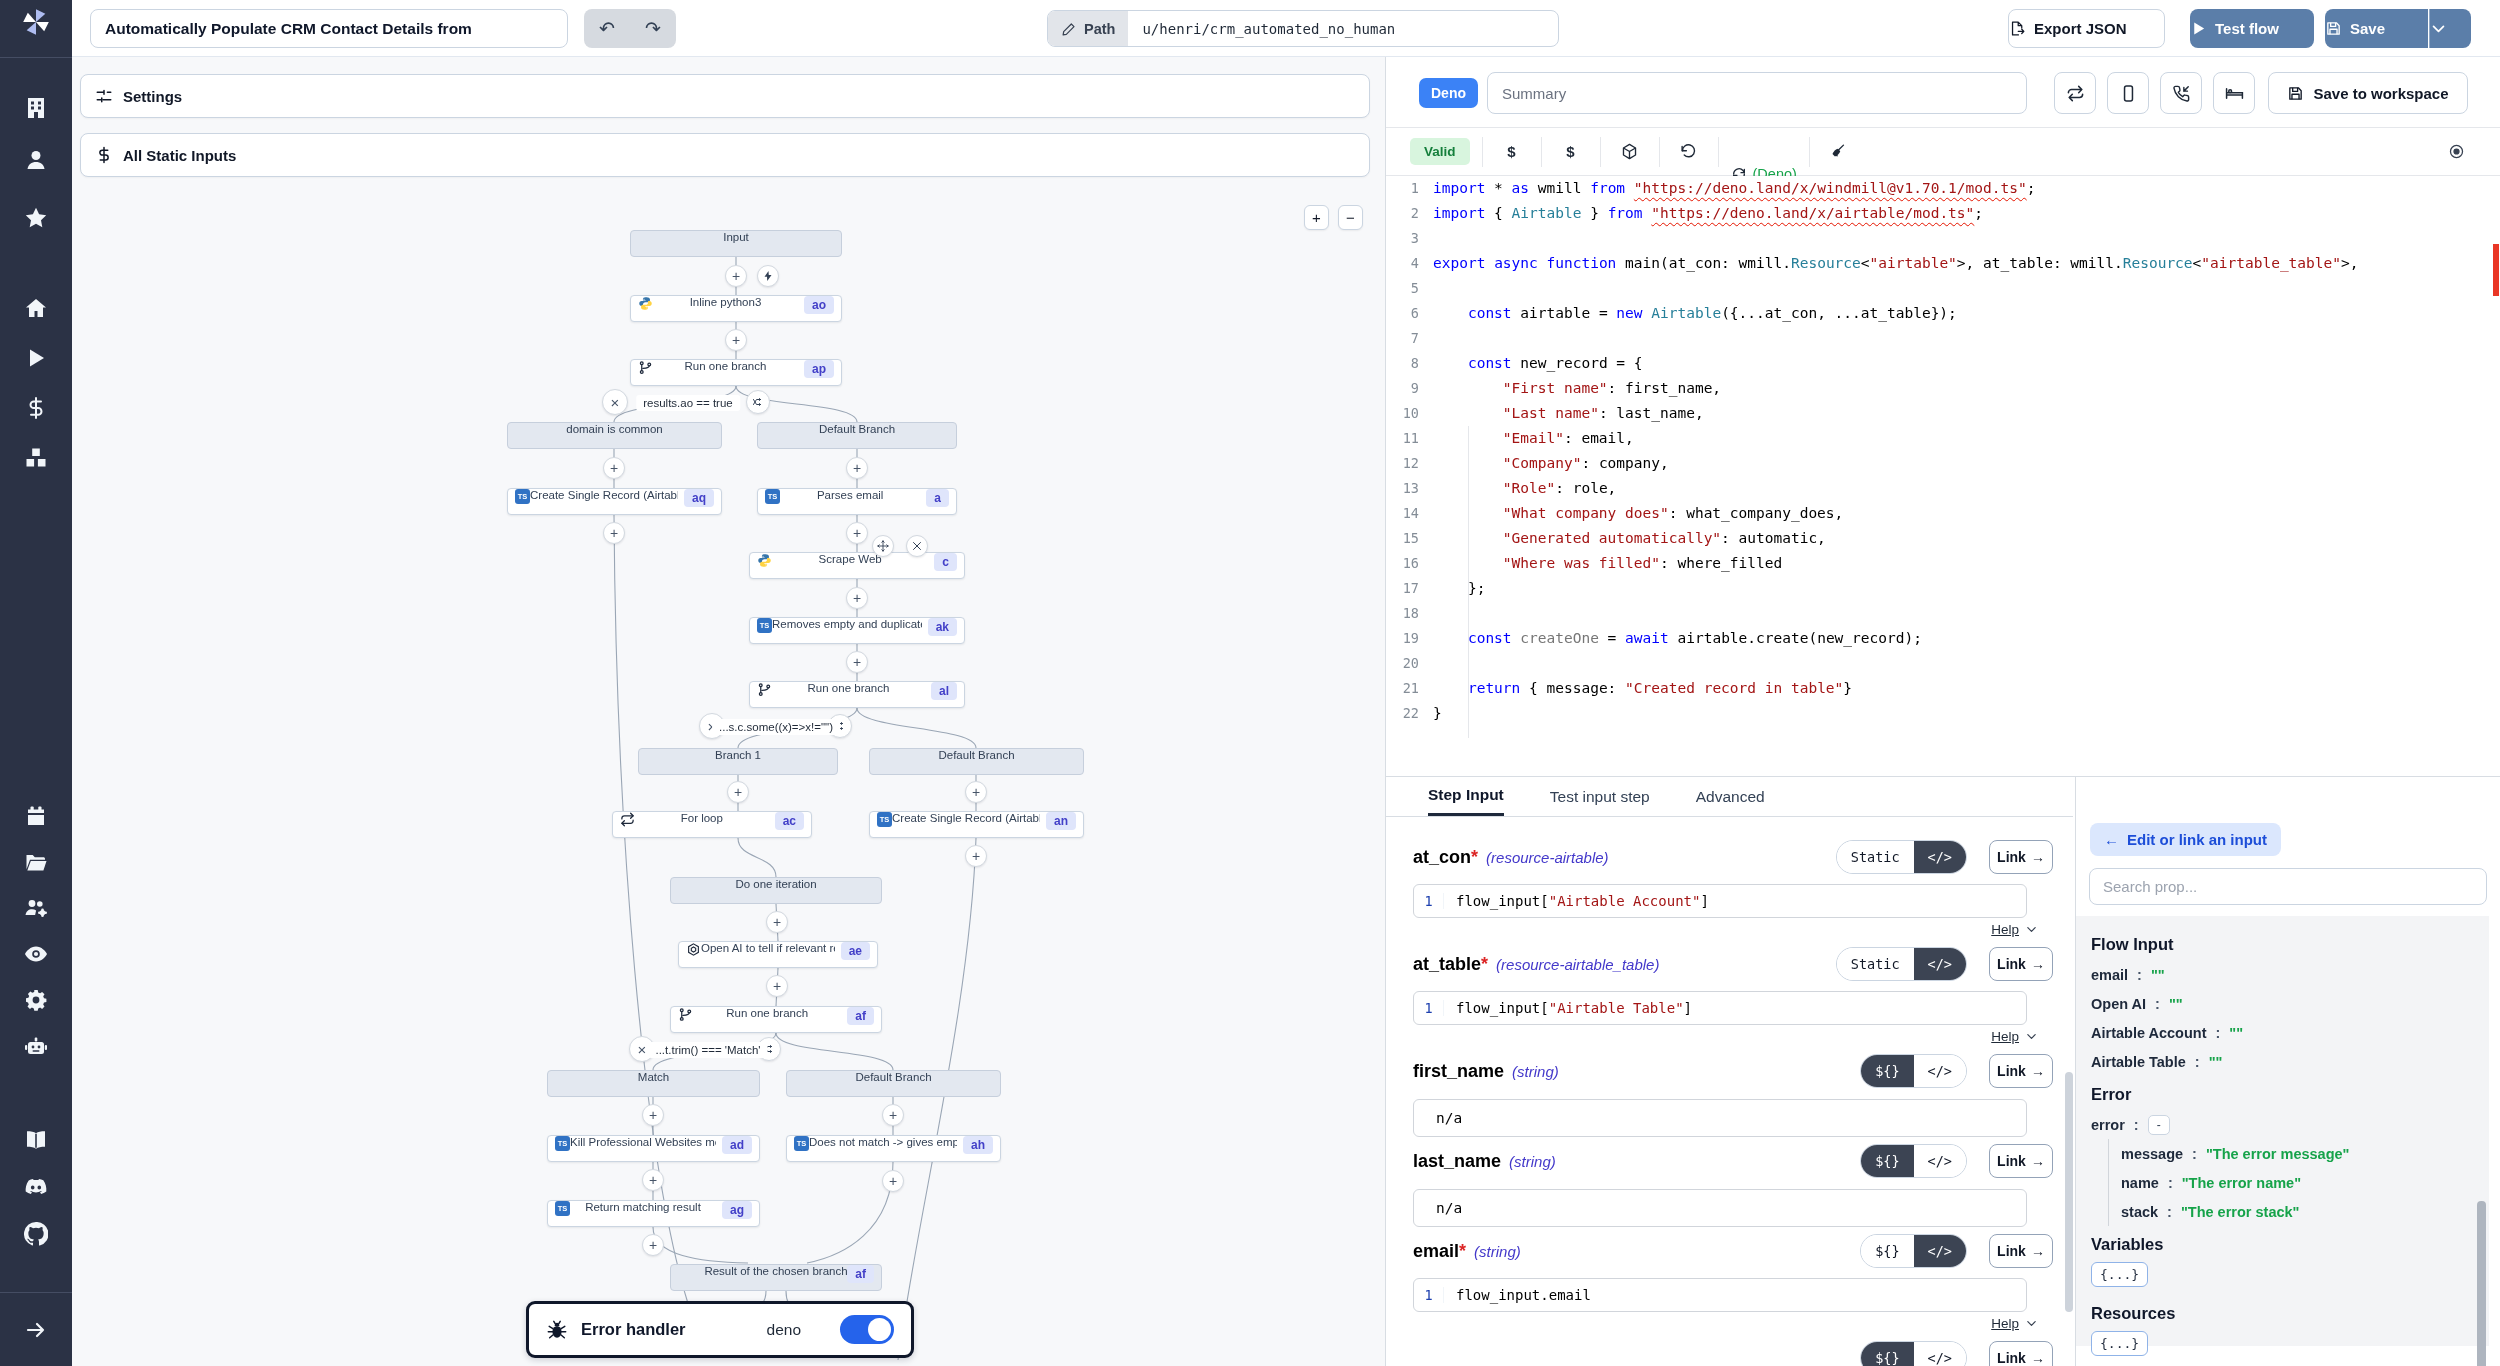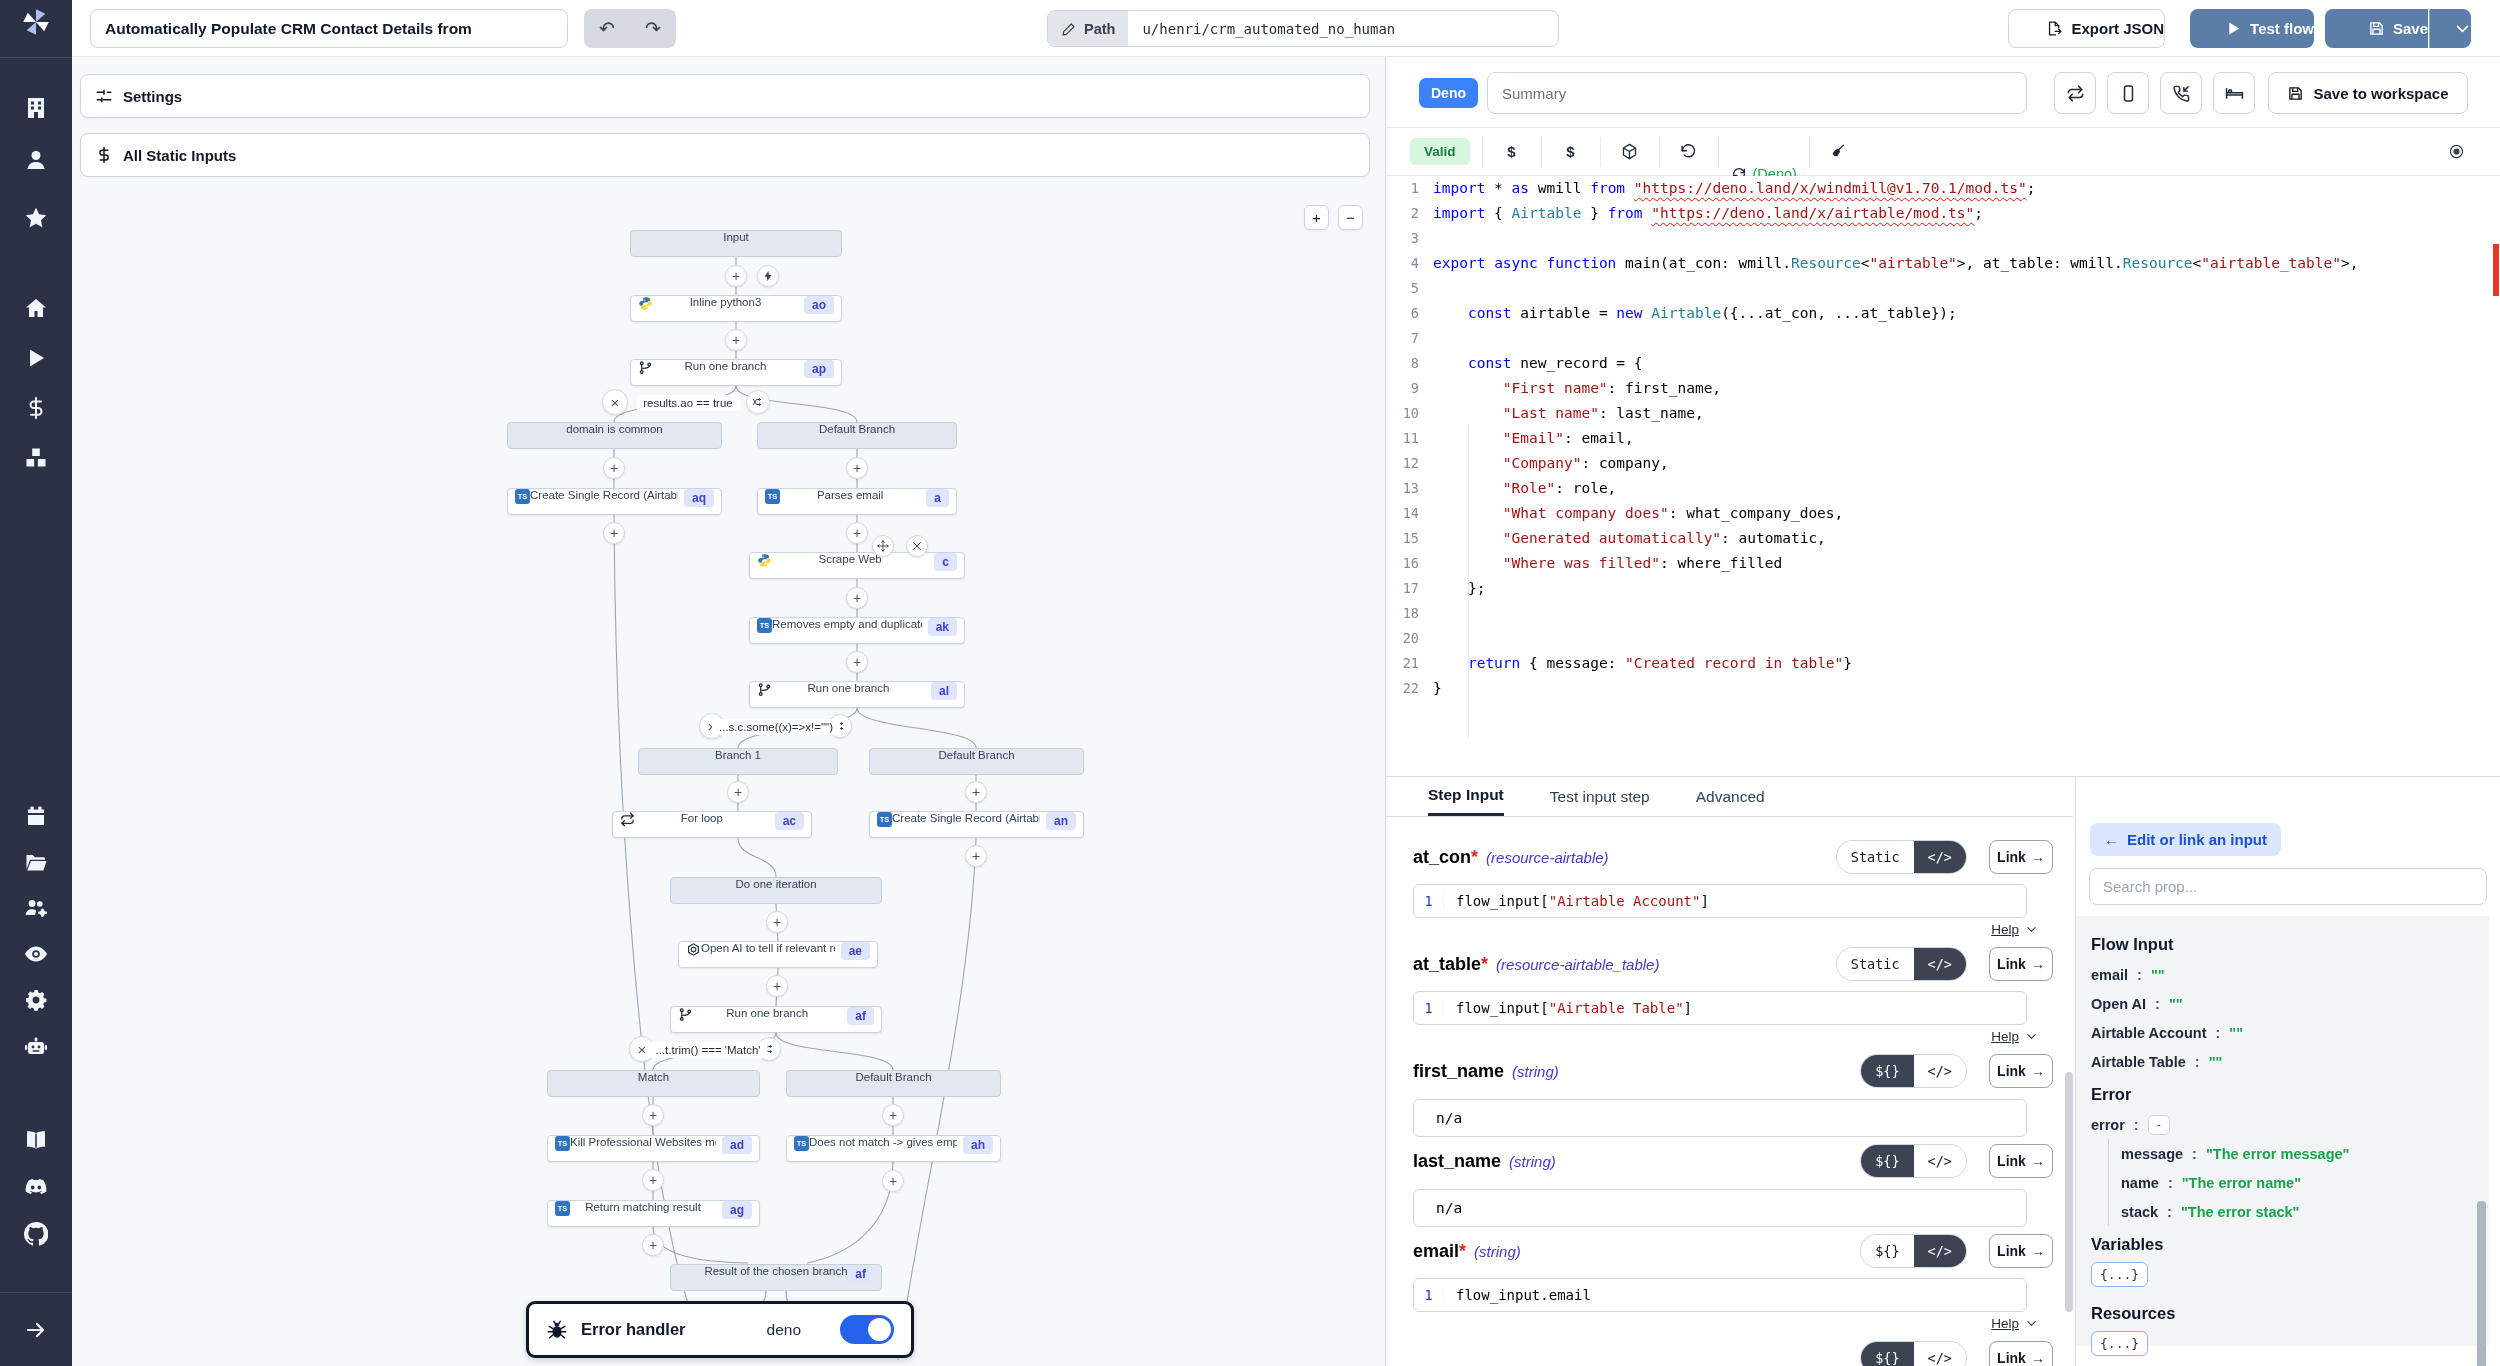--- a/index.html
+++ b/index.html
@@ -20,7 +20,7 @@
   #path-chip .p-left { background:#e2e5ea; display:flex; align-items:center; gap:7px; padding:0 13px; font-size:14.5px; font-weight:bold; color:#374151; }
   #path-chip .p-left .ic { width:16px; height:16px; color:#374151; }
   #path-chip .p-val { display:flex; align-items:center; padding:0 14px; font-family:"DejaVu Sans Mono",monospace; font-size:14px; color:#1f2937; }
-  .tb-btn { position:absolute; top:9px; height:39px; border-radius:8px; display:flex; align-items:center; justify-content:flex-end; gap:8px; font-size:15px; font-weight:bold; cursor:pointer; }
+  .tb-btn { position:absolute; top:9px; height:39px; border-radius:8px; display:flex; align-items:center; justify-content:flex-start; gap:8px; font-size:15px; font-weight:bold; cursor:pointer; }
   #btn-export { left:1936px; width:157px; border:1px solid #cbd5e1; background:#fff; color:#111827; }
   #btn-test { left:2118px; width:124px; background:#5b7ea9; color:#fff; }
   #btn-save { left:2253px; width:103px; background:#5b7ea9; color:#fff; border-radius:8px 0 0 8px; }

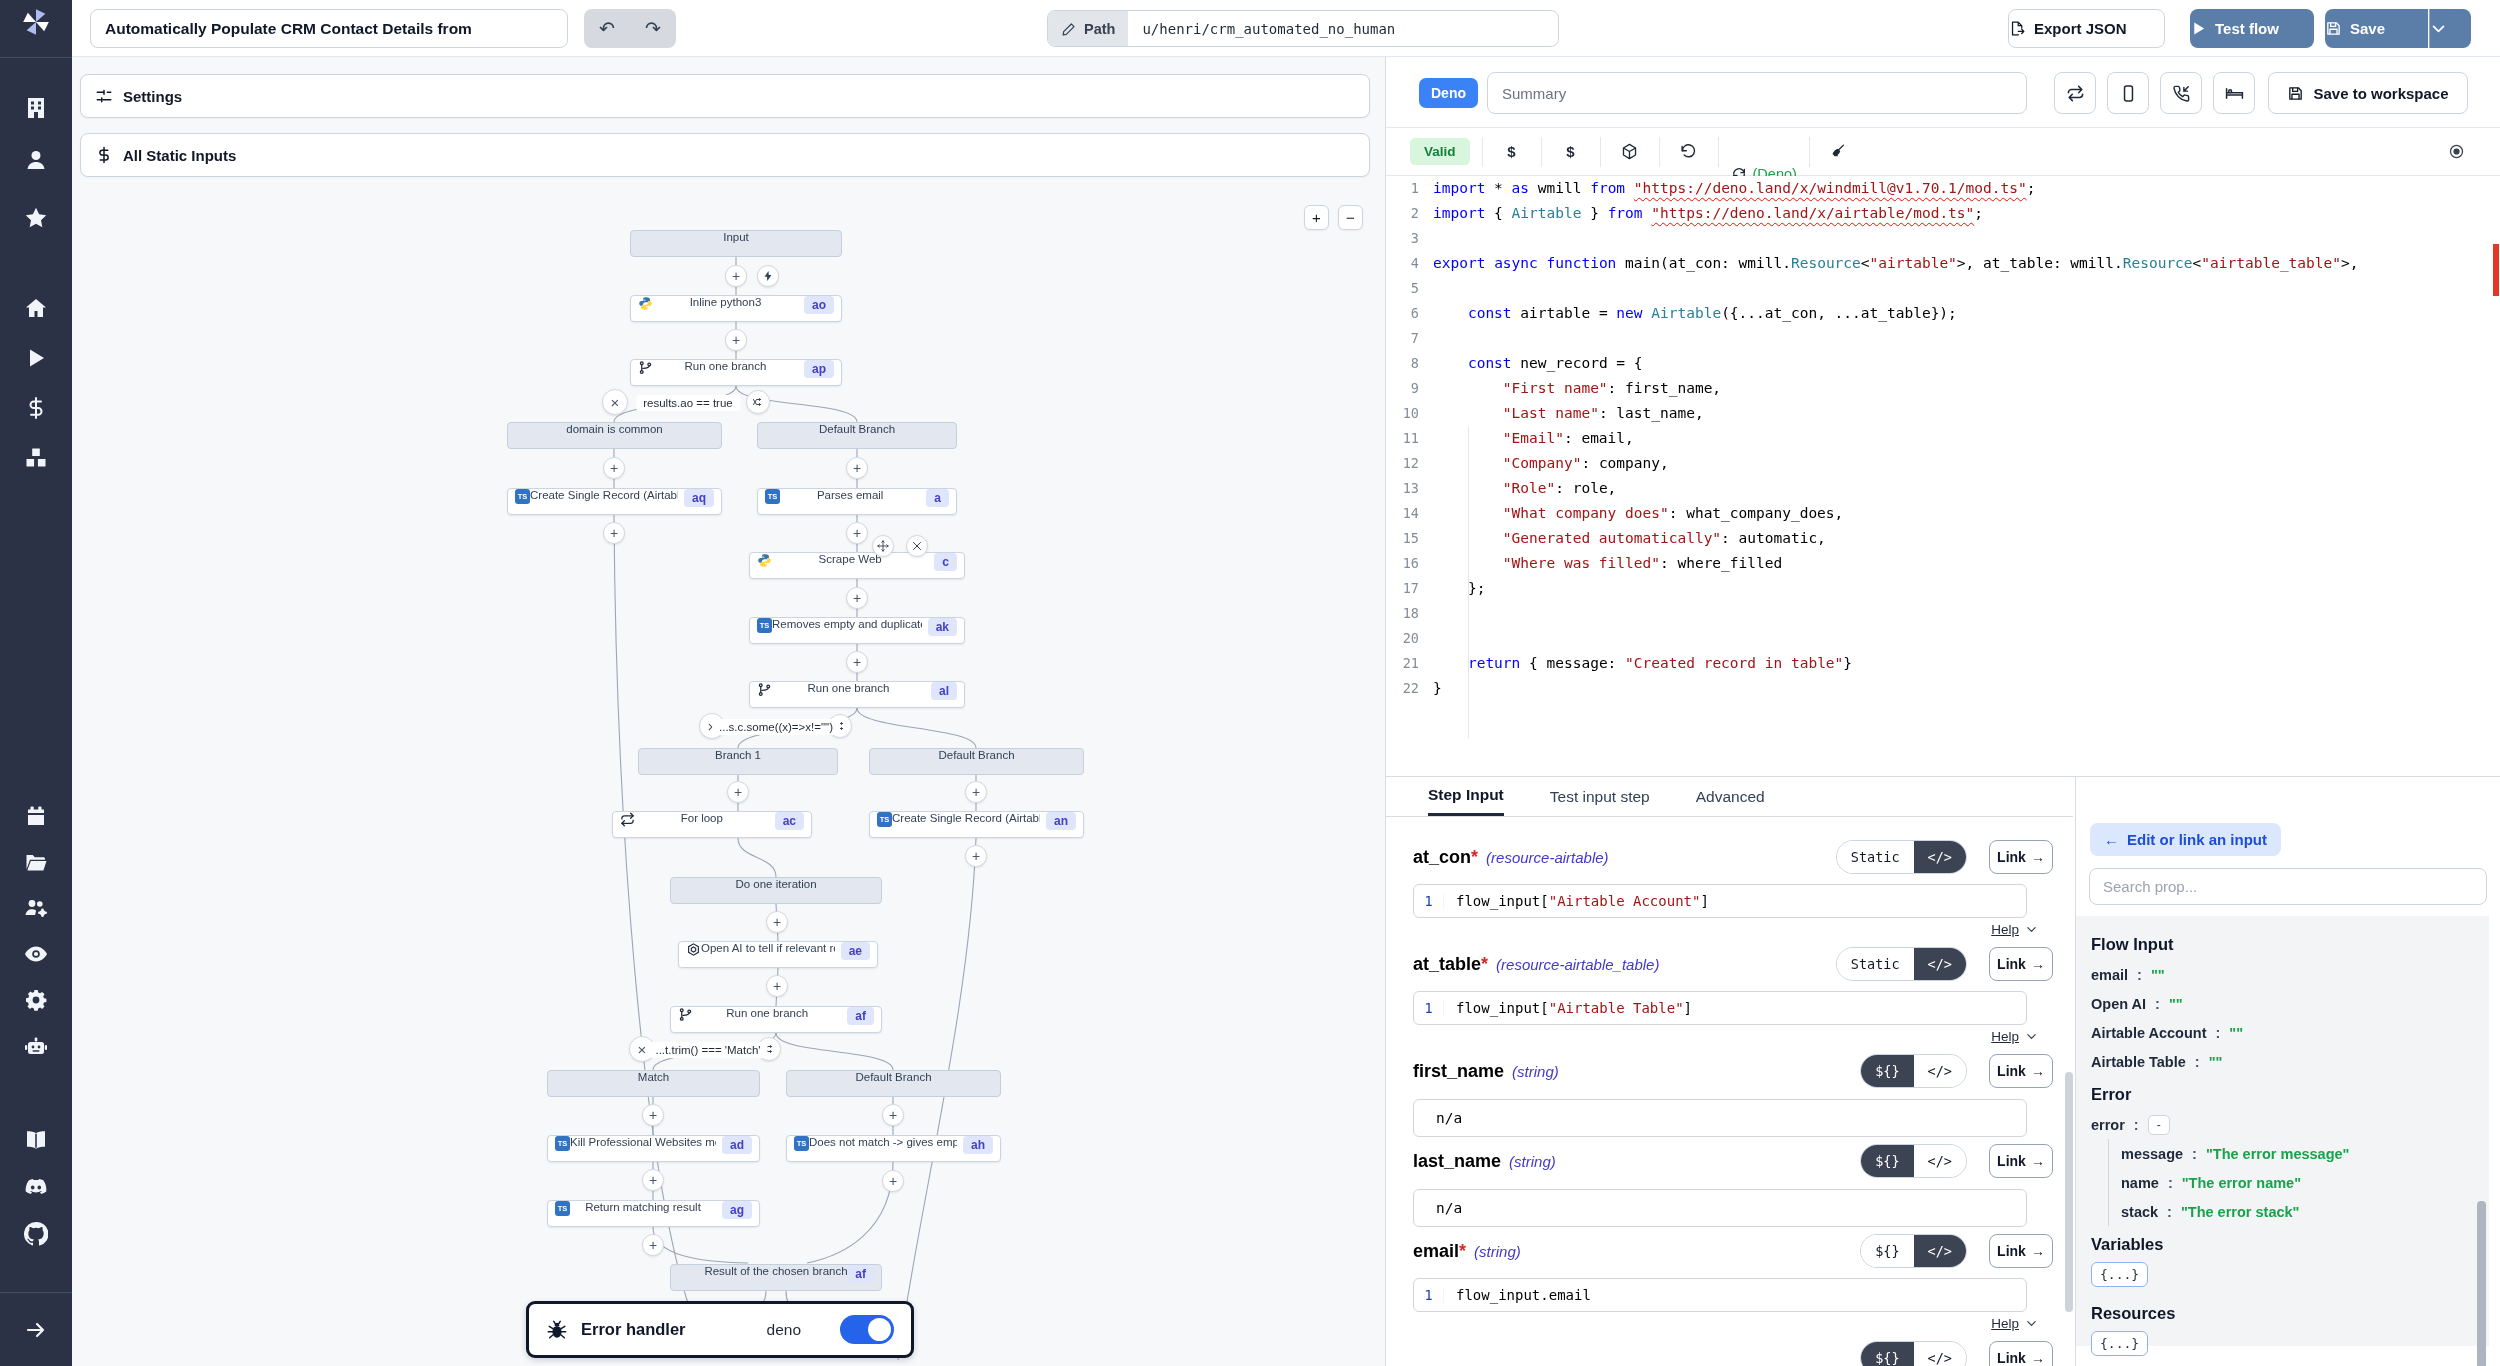--- a/index.html
+++ b/index.html
@@ -695,6 +695,7 @@
         <div class="cl"><span class="gut">16</span><span class="ctext"><span>        </span><span class="tk-s">"Where was filled"</span><span>: where_filled</span></span></div>
         <div class="cl"><span class="gut">17</span><span class="ctext"><span>    };</span></span></div>
         <div class="cl"><span class="gut">18</span><span class="ctext"></span></div>
+        <div class="cl"><span class="gut">19</span><span class="ctext"><span>    </span><span class="tk-k">const</span><span> </span><span class="tk-u">createOne</span><span> = </span><span class="tk-k">await</span><span> airtable.create(new_record);</span></span></div>
         <div class="cl"><span class="gut">20</span><span class="ctext"></span></div>
         <div class="cl"><span class="gut">21</span><span class="ctext"><span>    </span><span class="tk-k">return</span><span> { message: </span><span class="tk-s">"Created record in table"</span><span>}</span></span></div>
         <div class="cl"><span class="gut">22</span><span class="ctext"><span>}</span></span></div>

